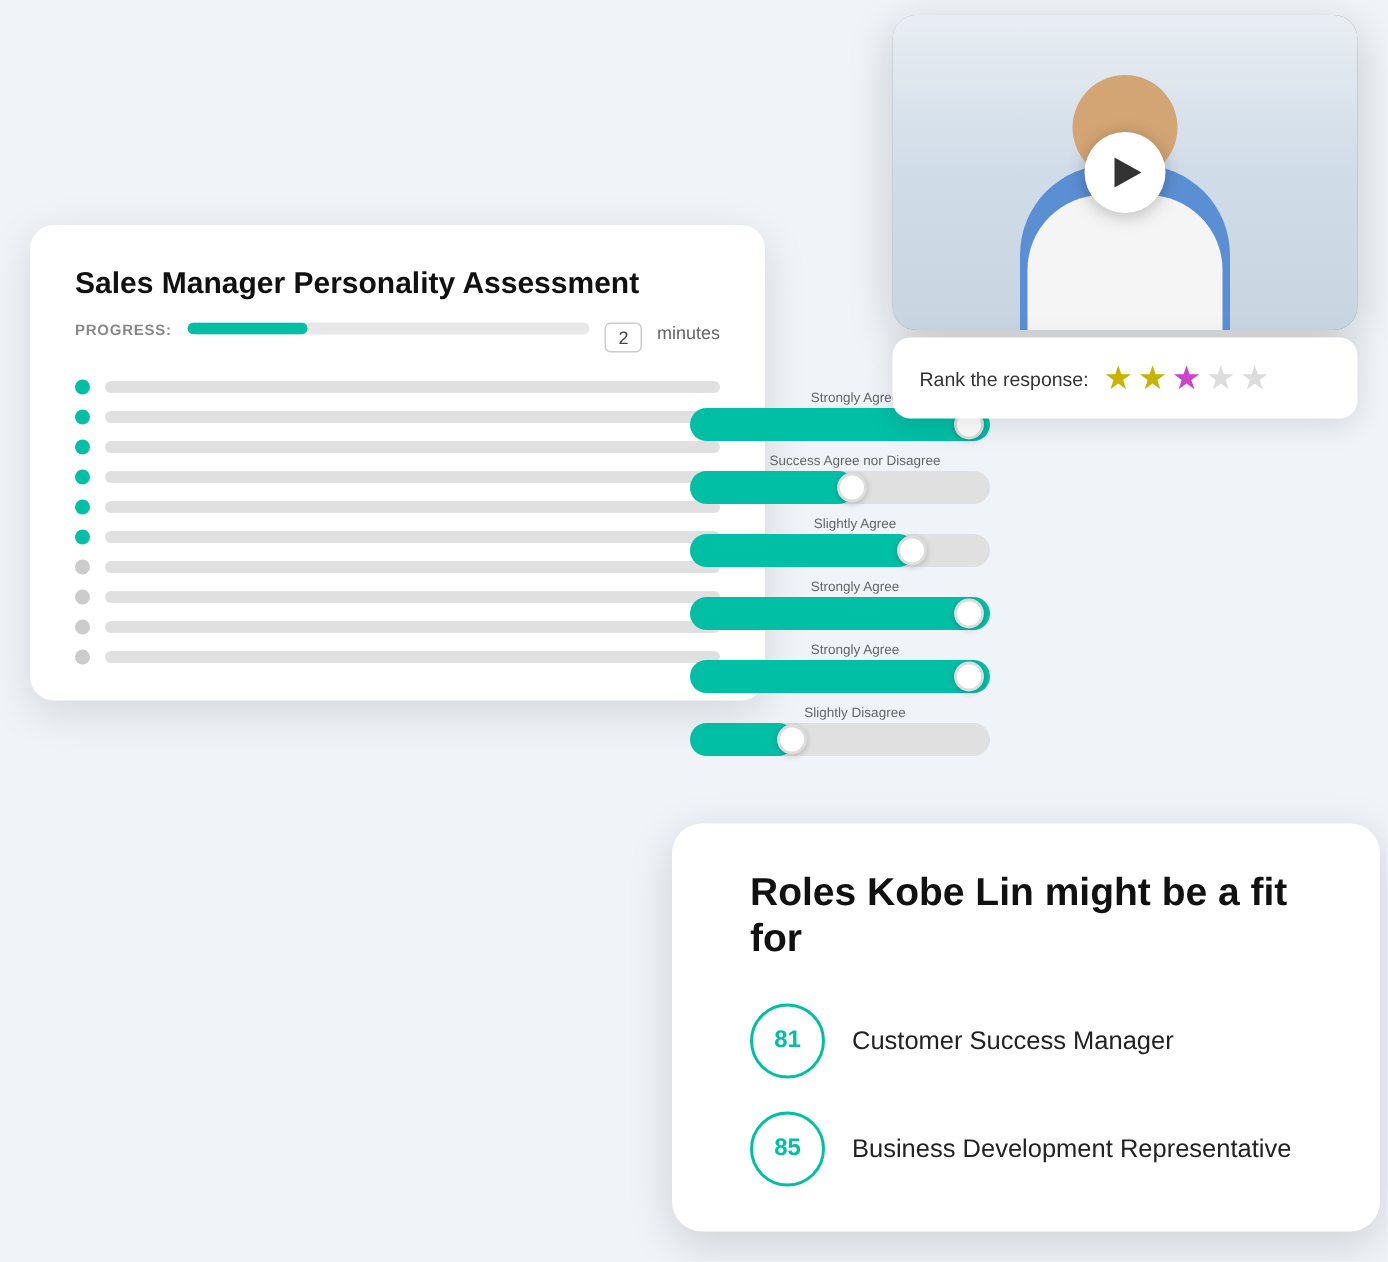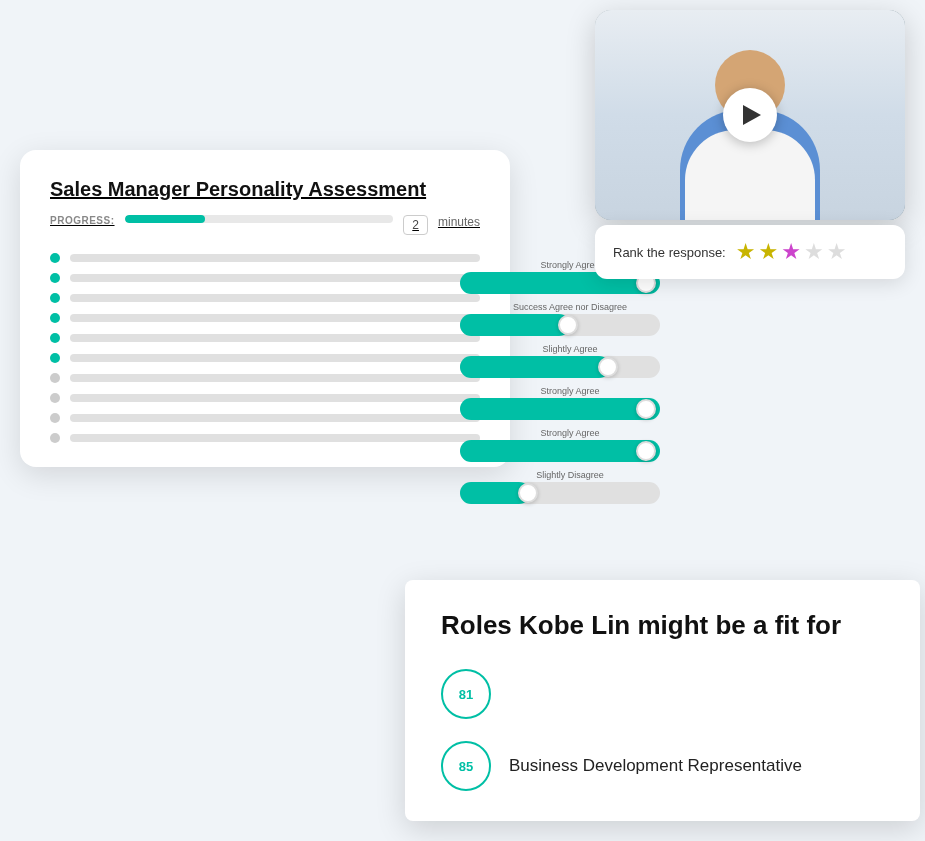--- a/index.html
+++ b/index.html
@@ -146,7 +146,6 @@
       padding: 28px 30px 24px;
       box-shadow: 0 8px 30px rgba(0,0,0,0.12);
       z-index: 5;
-      text-decoration: underline;
     }
     .assessment-title {
       font-size: 20px;

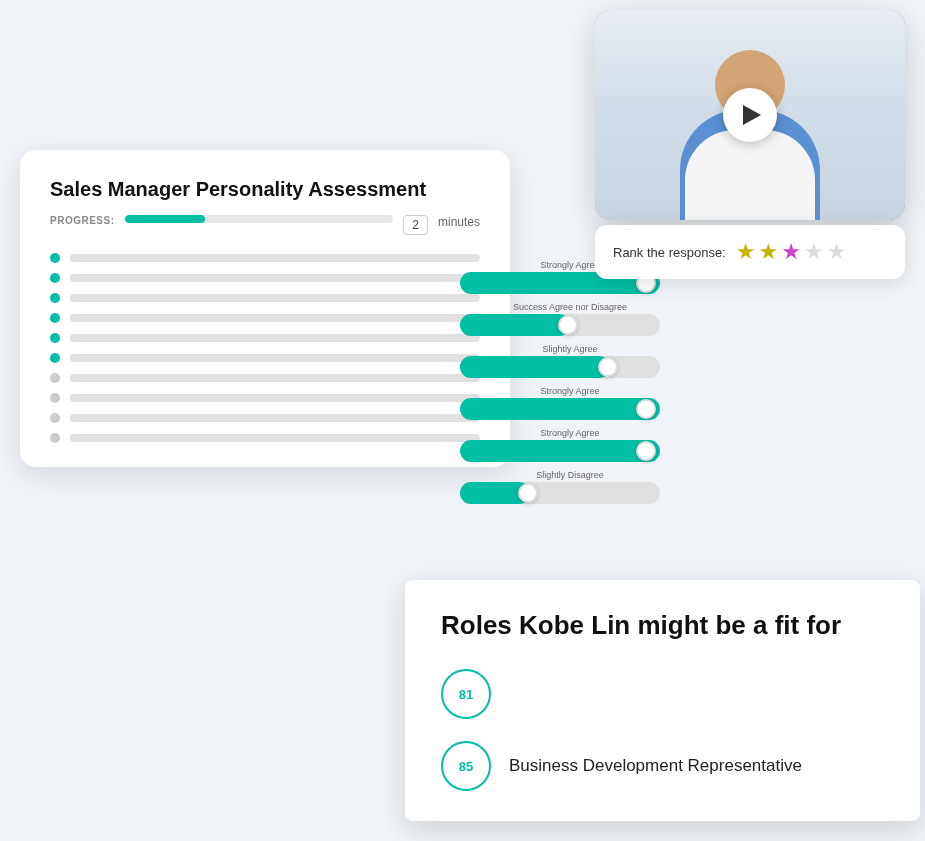--- a/index.html
+++ b/index.html
@@ -257,10 +257,10 @@
       position: absolute;
       bottom: 20px;
       right: 5px;
-      width: 515px;
+      width: 472px;
       background: white;
-      border-radius: 8px;
-      padding: 30px 36px;
+      border-radius: 20px;
+      padding: 30px 52px;
       box-shadow: 0 8px 30px rgba(0,0,0,0.15);
       z-index: 6;
     }

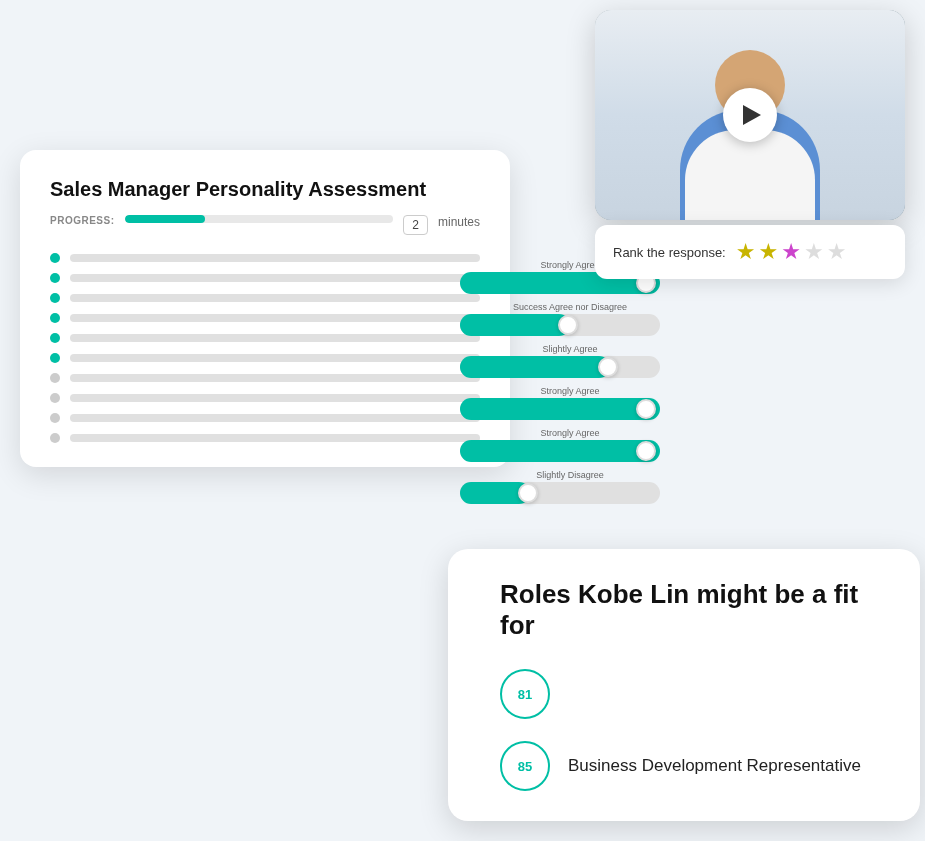--- a/index.html
+++ b/index.html
@@ -286,7 +286,7 @@
       display: flex;
       align-items: center;
       justify-content: center;
-      font-size: 13px;
+      font-size: 16px;
       font-weight: 700;
       color: #00bfa5;
       flex-shrink: 0;

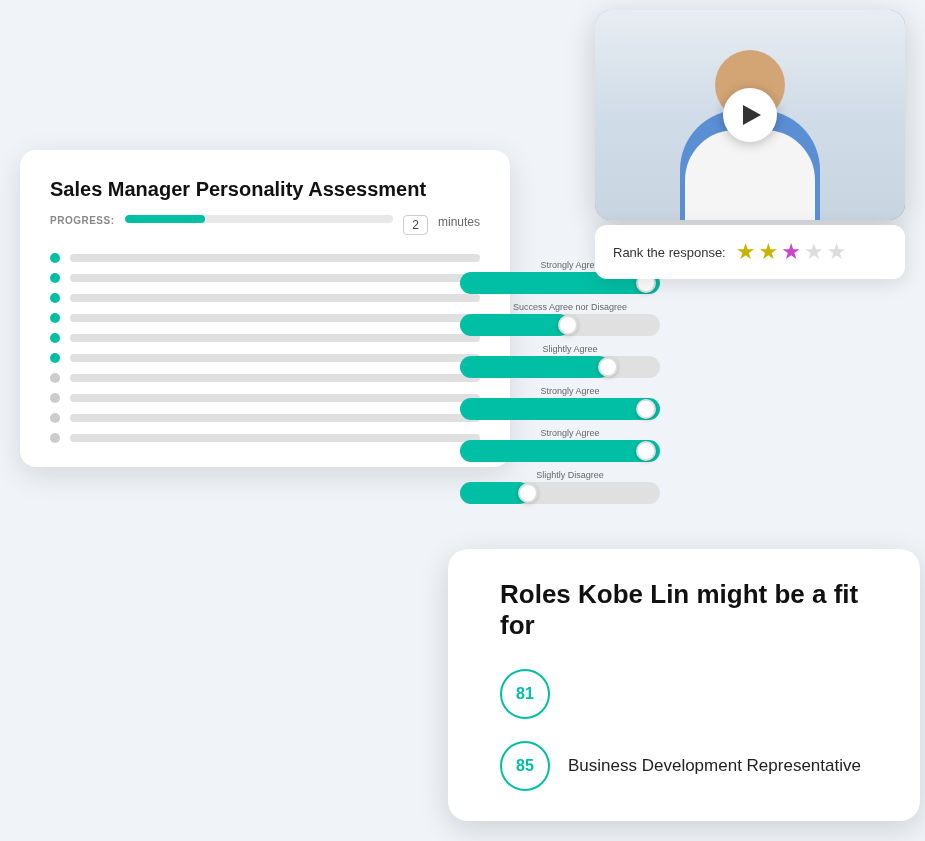--- a/index.html
+++ b/index.html
@@ -435,6 +435,7 @@
     <div class="score-circle">
       <span>81</span>
     </div>
+    <span class="role-name">Customer Success Manager</span>
   </div>
 
 

